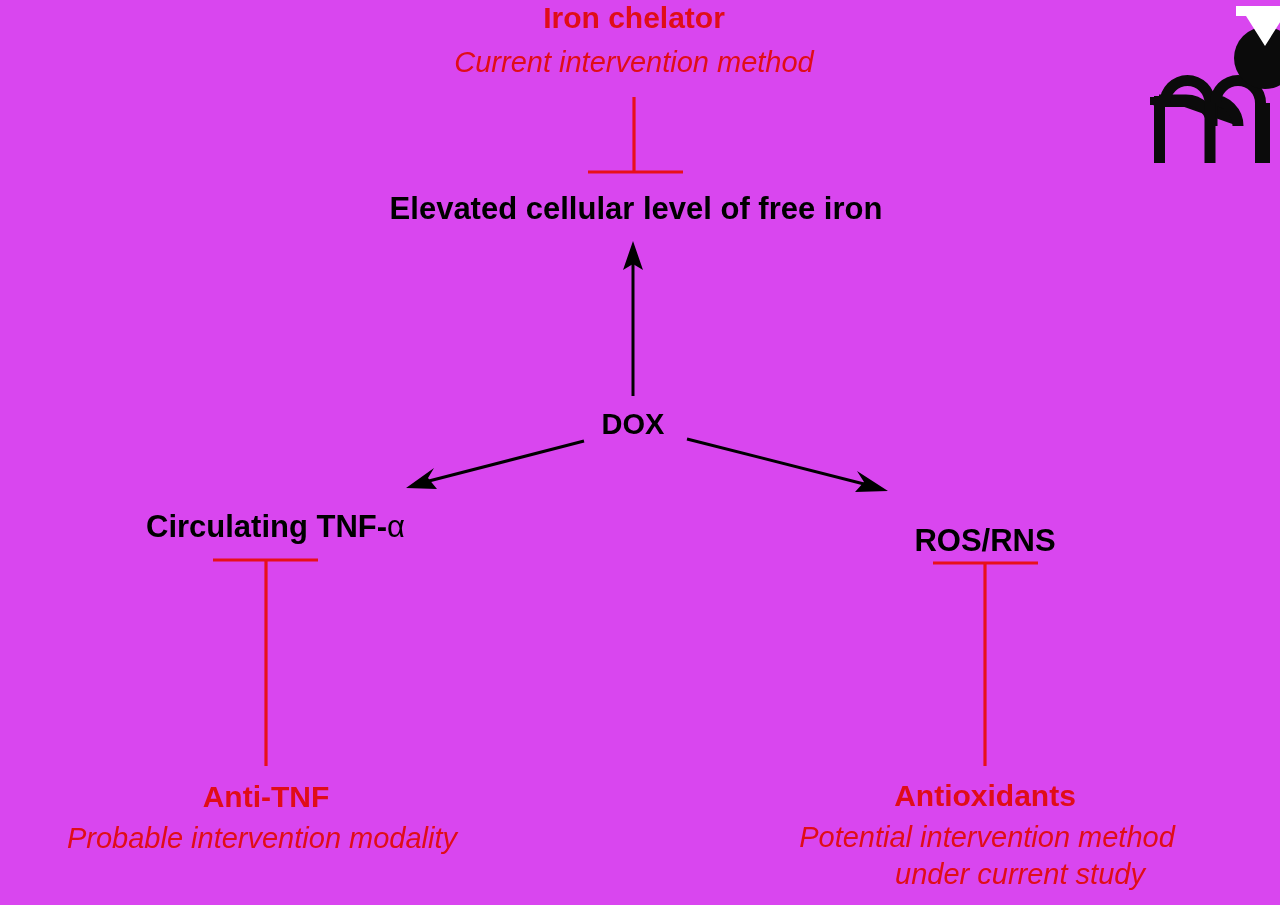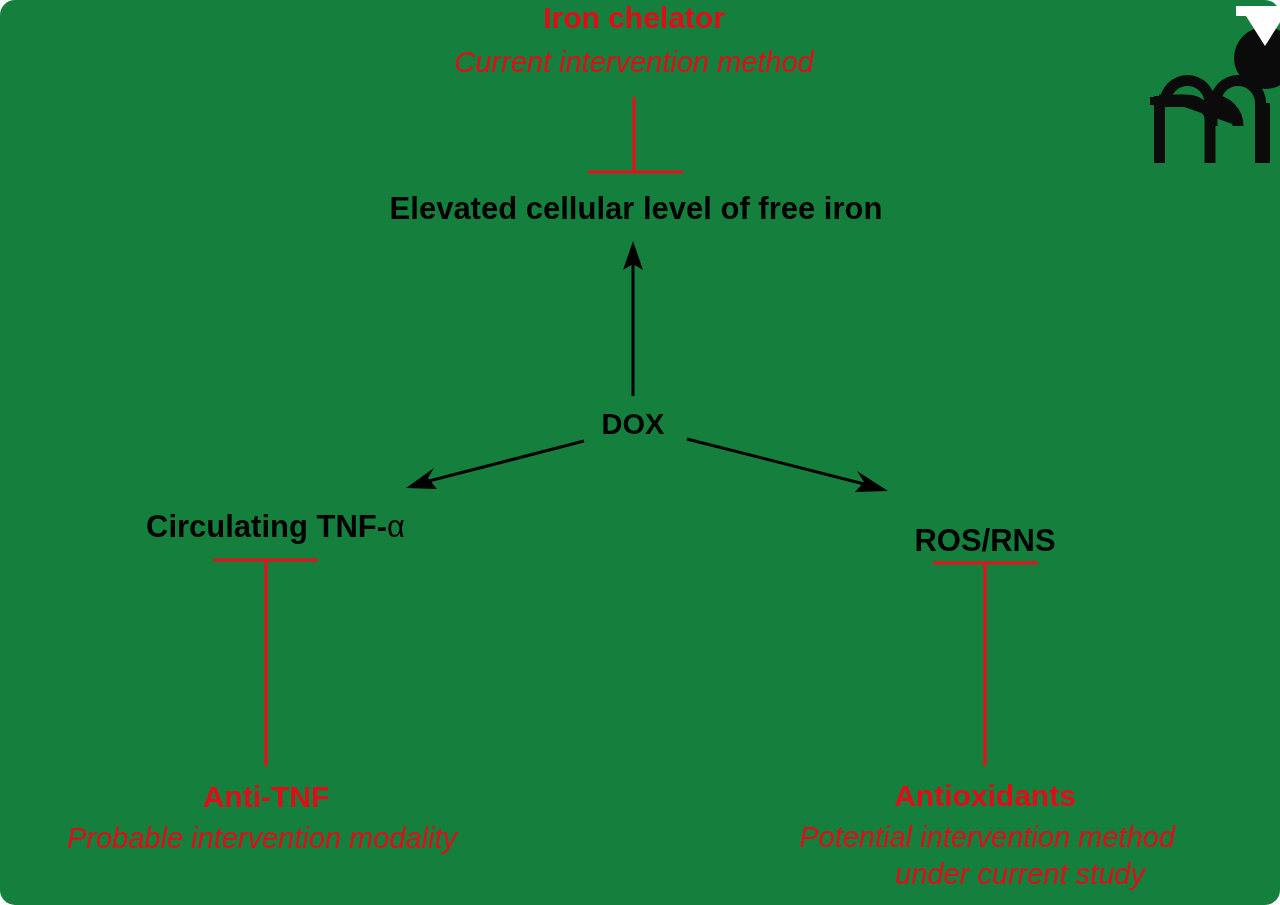--- a/index.html
+++ b/index.html
@@ -18,8 +18,7 @@
     position: relative;
     width: 1280px;
     height: 905px;
-    background: #15803d;
-    border-radius: 15px;
+    background: #d946ef;
   }
   svg.diagram-canvas {
     position: absolute;

